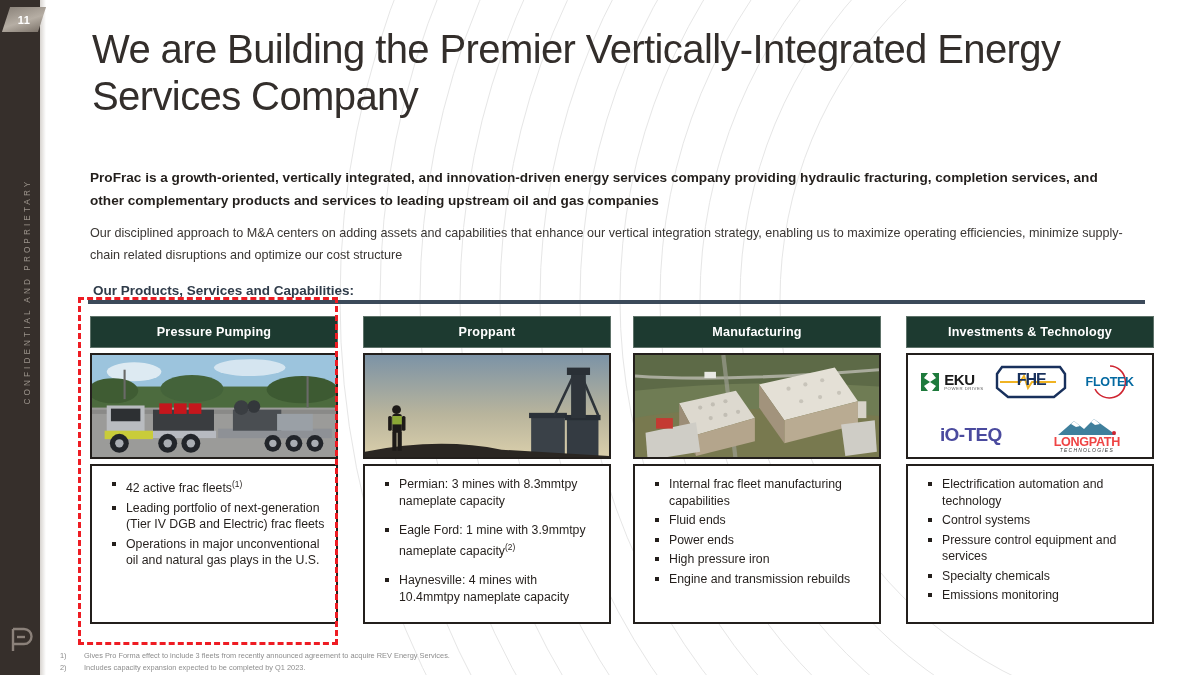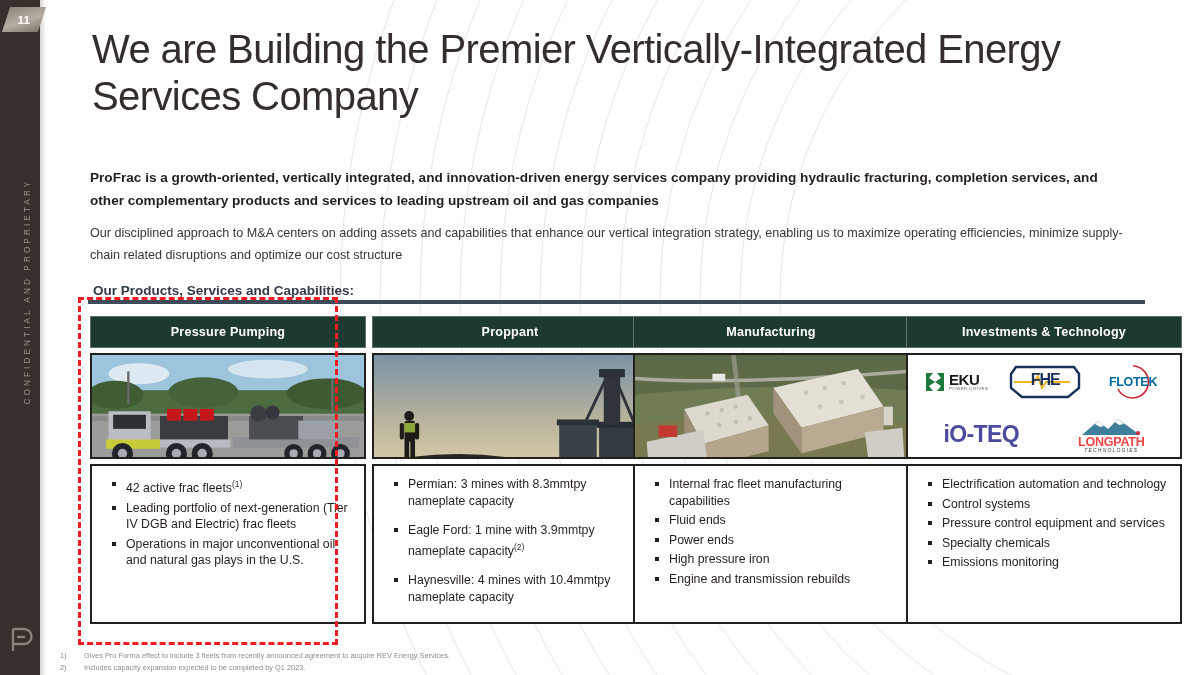--- a/index.html
+++ b/index.html
@@ -71,7 +71,7 @@
   }
   
   .cols { position:absolute; left:0; top:0; width:1200px; height:675px; z-index:5; }
-  .col { position:absolute; top:316px; width:276px;border-radius:18px; }
+  .col { position:absolute; top:316px; width:248px;border-radius:18px; }
   .col-0 { left:90px; }
   .col-1 { left:363px;margin-left:9px; }
   .col-2 { left:633px; }

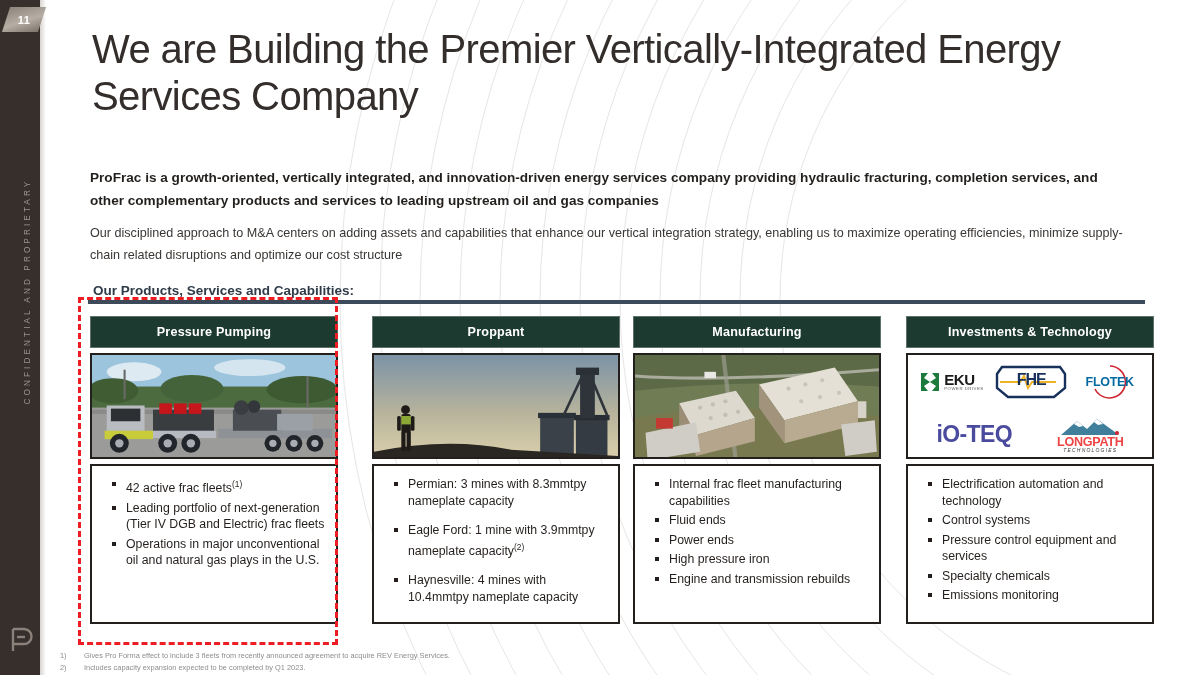--- a/index.html
+++ b/index.html
@@ -73,7 +73,7 @@
   .cols { position:absolute; left:0; top:0; width:1200px; height:675px; z-index:5; }
   .col { position:absolute; top:316px; width:248px;border-radius:18px; }
   .col-0 { left:90px; }
-  .col-1 { left:363px;margin-left:9px; }
+  .col-1 { left:363px; }
   .col-2 { left:633px; }
   .col-3 { left:906px; }
   .col-header {

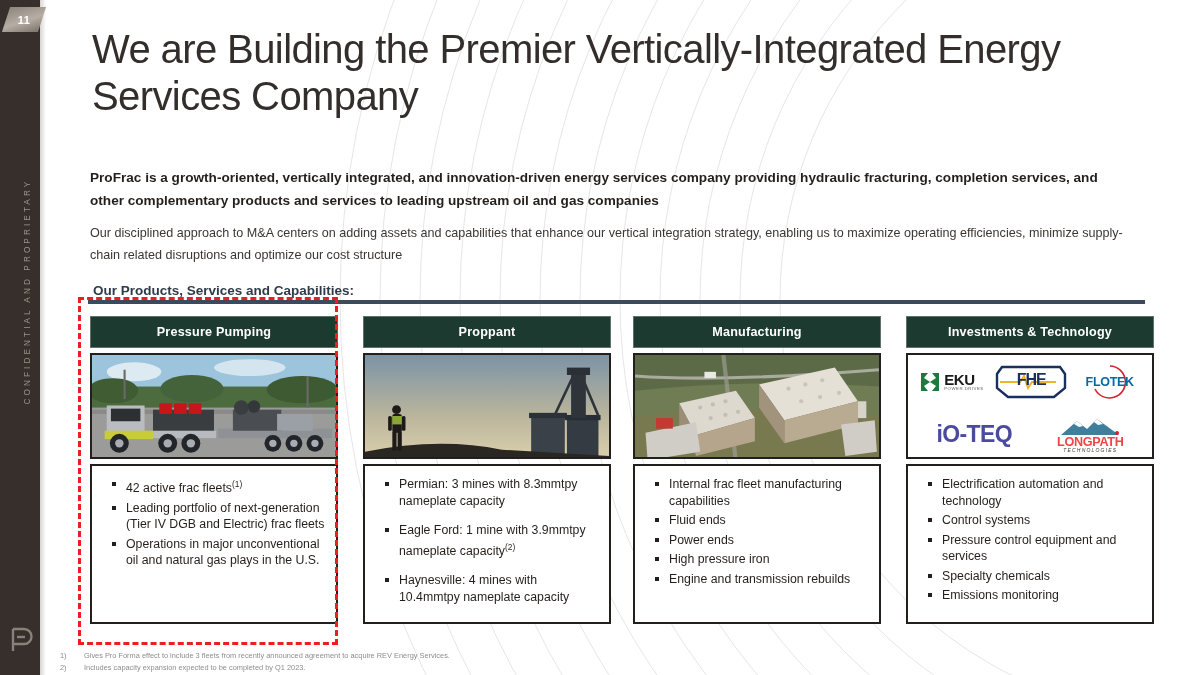--- a/index.html
+++ b/index.html
@@ -130,7 +130,7 @@
   }
   .lg-flotek { position:relative; width:62px; height:38px; display:flex; align-items:center; justify-content:center; }
   .lg-flotek .ftxt { font-size:12.5px; font-weight:bold; color:#0369a1; letter-spacing:-.3px; z-index:2; }
-  .lg-ioteq { font-size:23px; font-weight:bold; color:#4a4a9e; letter-spacing:-.6px; }
+  .lg-ioteq { font-size:19px; font-weight:bold; color:#4a4a9e; letter-spacing:-.6px; }
   .lg-longpath { display:flex; flex-direction:column; align-items:center; line-height:1; }
   .lg-longpath .lp-top { font-size:12.6px; font-weight:bold; color:#ef4444; letter-spacing:-.3px; }
   .lg-longpath .lp-bot { font-size:5px; color:#3a3a3a; letter-spacing:1.2px; font-style:italic; }

